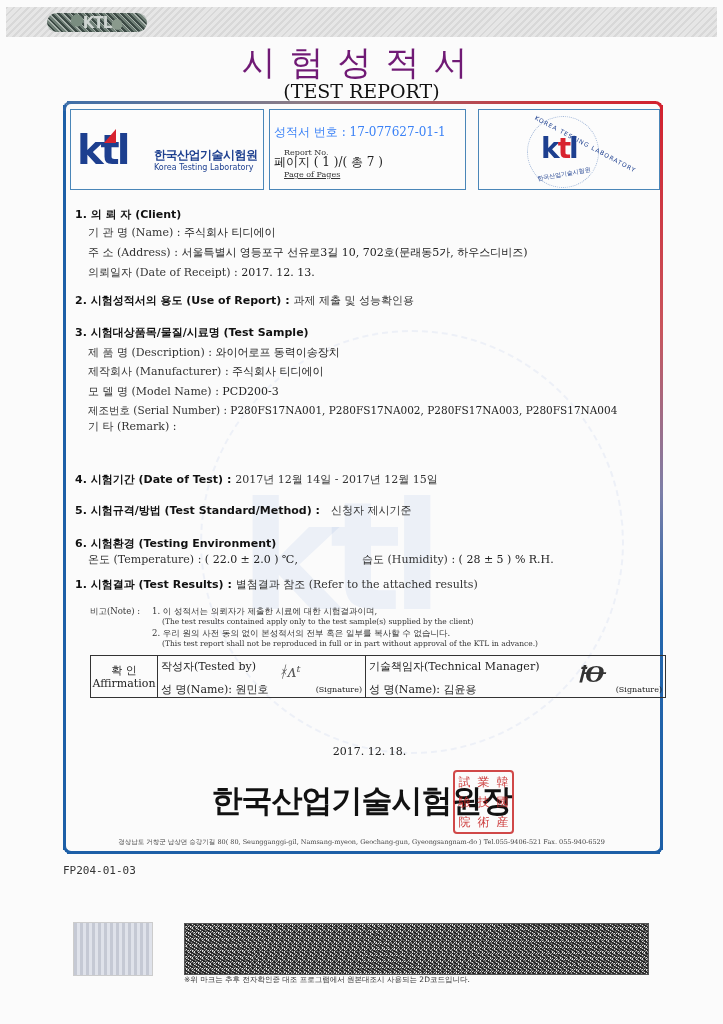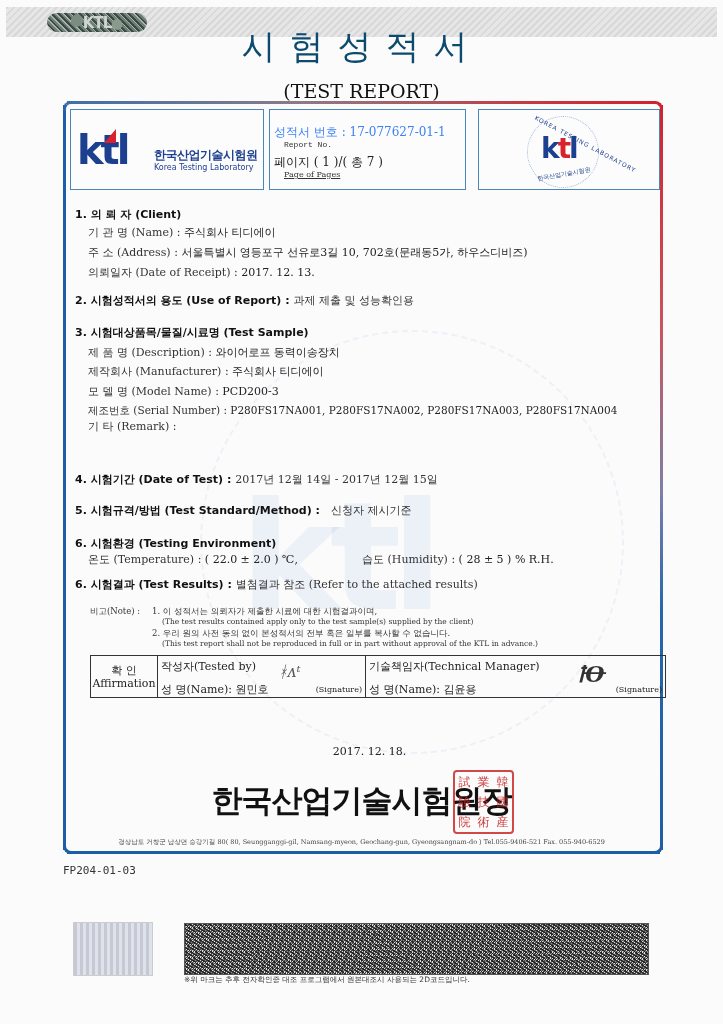--- a/index.html
+++ b/index.html
@@ -24,8 +24,8 @@
     letter-spacing: -1px;
   }
   .title-ko {
-    position: absolute; left: 0; width: 723px; top: 24px; text-align: center;
-    font-family: "DejaVu Sans", sans-serif; font-size: 34px; letter-spacing: 14px; color: #0c4a6e;
+    position: absolute; left: 0; width: 723px; top: 40px; text-align: center;
+    font-family: "DejaVu Sans", sans-serif; font-size: 34px; letter-spacing: 14px; color: #701a75;
     font-weight: normal;
   }
   .title-en {

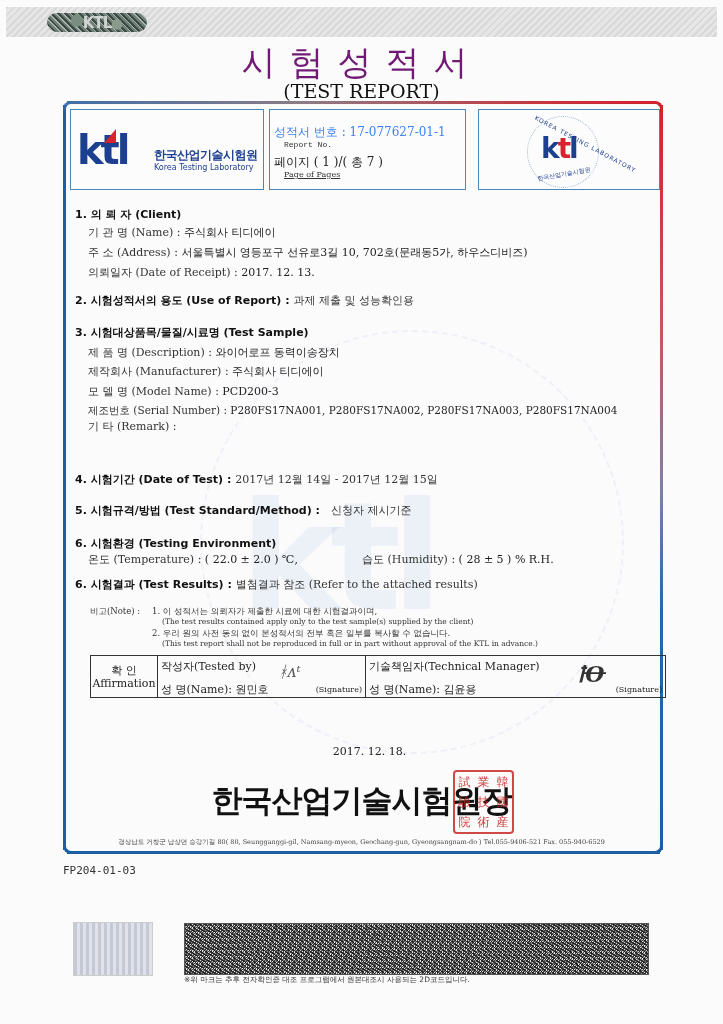--- a/index.html
+++ b/index.html
@@ -54,7 +54,7 @@
   .ktl-ko { position: absolute; left: 83px; top: 37px; font-family: "DejaVu Sans", sans-serif; font-weight: bold; font-size: 12px; color: #1d3f8f; letter-spacing: -0.5px; }
   .ktl-en { position: absolute; left: 83px; top: 53px; font-family: "DejaVu Sans", sans-serif; font-size: 8px; color: #1d3f8f; }
   .rep-no { position: absolute; left: 4px; top: 14px; font-size: 12px; color: #3b82f6; }
-  .rep-no-sub { position: absolute; left: 14px; top: 30px; font-size: 8px; color: #333; font-family: Liberation Mono, monospace; }
+  .rep-no-sub { position: absolute; left: 14px; top: 38px; font-size: 8px; color: #333; }
   .page-no { position: absolute; left: 4px; top: 44px; font-size: 12px; color: #222; }
   .page-no-sub { position: absolute; left: 14px; top: 60px; font-size: 8px; color: #333; text-decoration: underline; }
   .seal-circle { position: absolute; left: 48px; top: 6px; width: 70px; height: 70px; border-radius: 50%; border: 1px dotted #9cb3d6; }

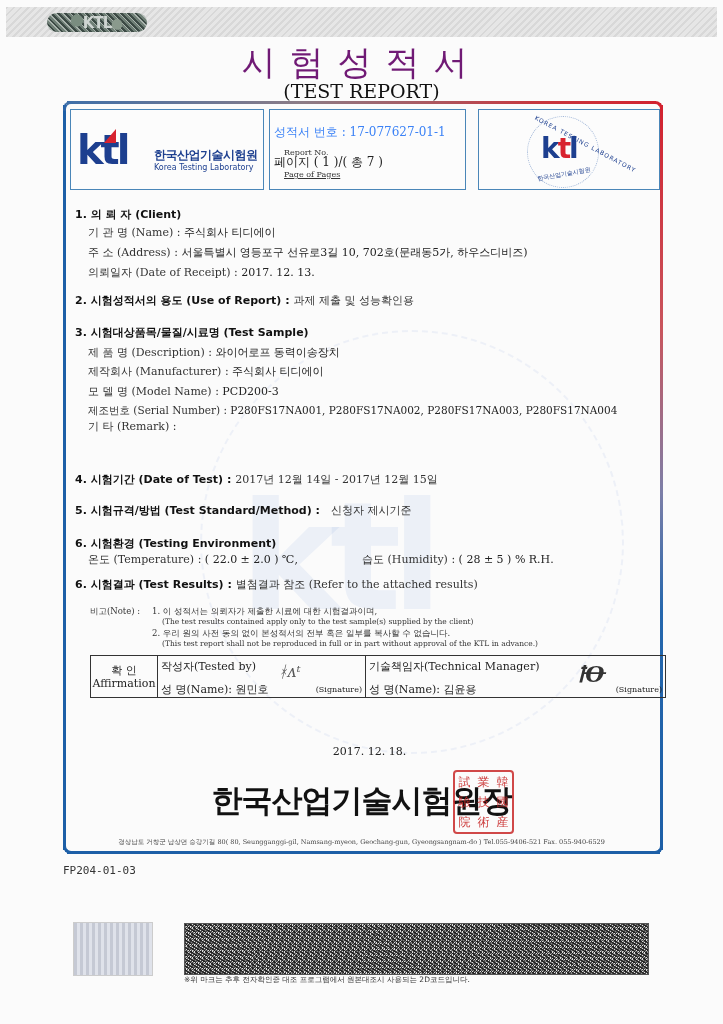--- a/index.html
+++ b/index.html
@@ -159,7 +159,7 @@
 <div class="line" style="top:552px"><span>온도 (Temperature) : </span><span class="v">( 22.0 ± 2.0 ) ℃,</span></div>
 <div class="line" style="top:552px;left:362px"><span>습도 (Humidity) : </span><span class="v">( 28 ± 5 ) % R.H.</span></div>
 
-<div class="sec" style="top:577px"><b>6. 시험결과 (Test Results) : </b> <span style="font-size:11px;color:#333">별첨결과 참조 (Refer to the attached results)</span></div>
+<div class="sec" style="top:577px"><b>1. 시험결과 (Test Results) : </b> <span style="font-size:11px;color:#333">별첨결과 참조 (Refer to the attached results)</span></div>
 
 <div class="note" style="left:90px;top:606px">비고(Note) : </div>
 <div class="note" style="left:152px;top:606px">1. 이 성적서는 의뢰자가 제출한 시료에 대한 시험결과이며,</div>

